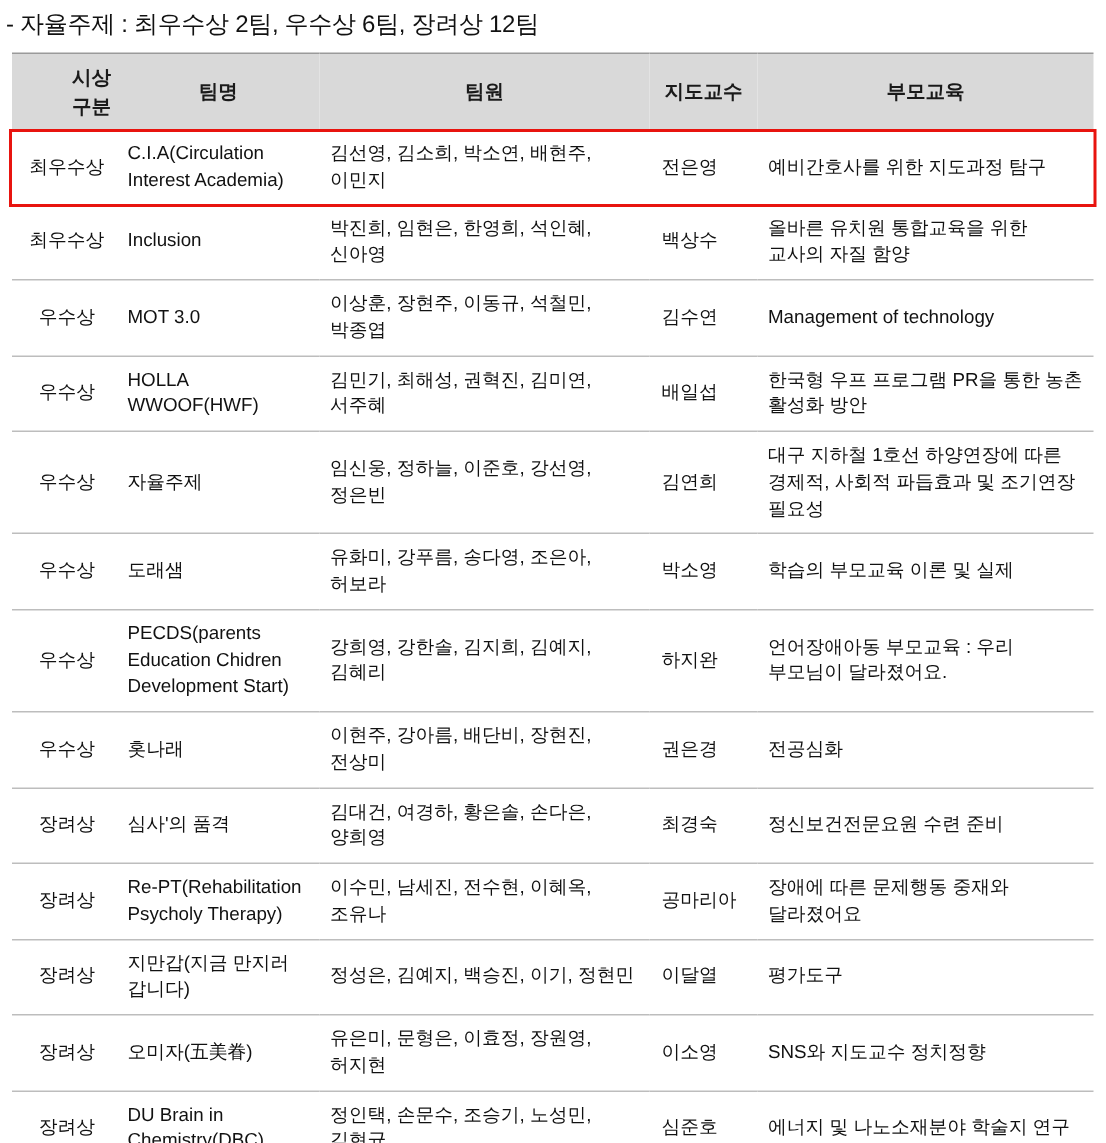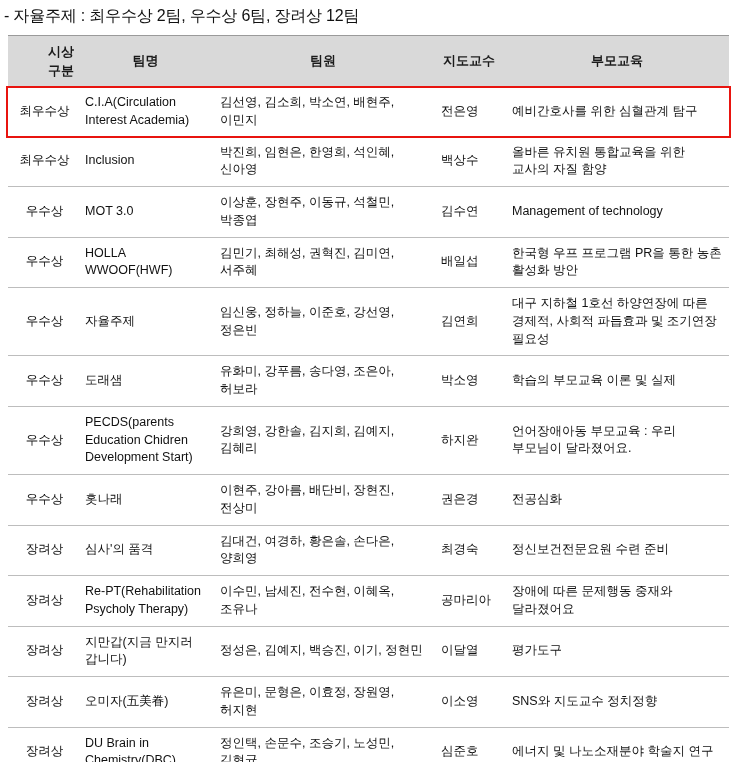--- a/index.html
+++ b/index.html
@@ -131,7 +131,7 @@
             <td class="team">C.I.A(Circulation Interest Academia)</td>
             <td class="member">김선영, 김소희, 박소연, 배현주, 이민지</td>
             <td class="prof">전은영</td>
-            <td class="topic">예비간호사를 위한 심혈관계 탐구</td>
+            <td class="topic">예비간호사를 위한 지도과정 탐구</td>
           </tr>
           <tr>
             <td class="award">최우수상</td>

